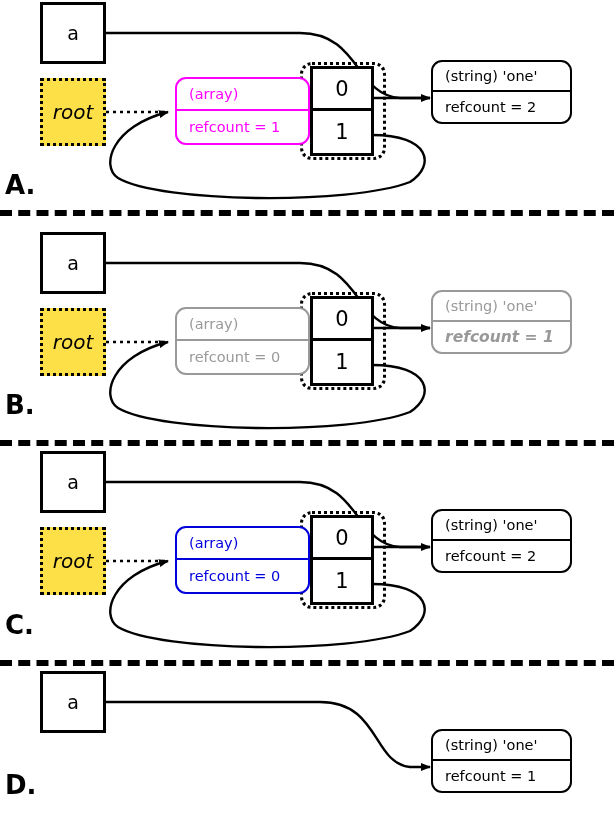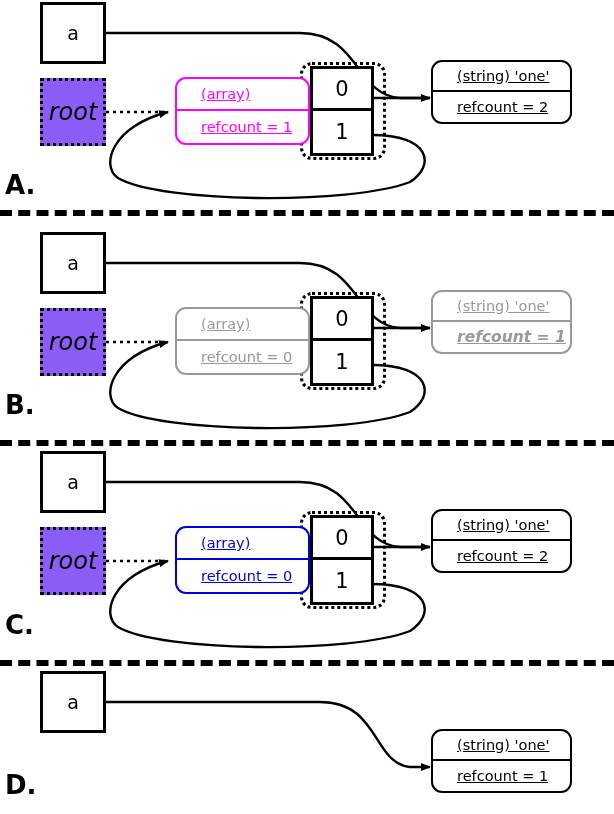--- a/index.html
+++ b/index.html
@@ -63,11 +63,10 @@
     height: 50%;
     display: flex;
     align-items: center;
-    padding-left: 24px;
+    padding-left: 12px;
     font-size: 14.5px;
     color: #000000;
     white-space: nowrap;
-    text-decoration: underline;
   }
   .zval .zrow.top {
     border-bottom: 2.5px solid #000000;

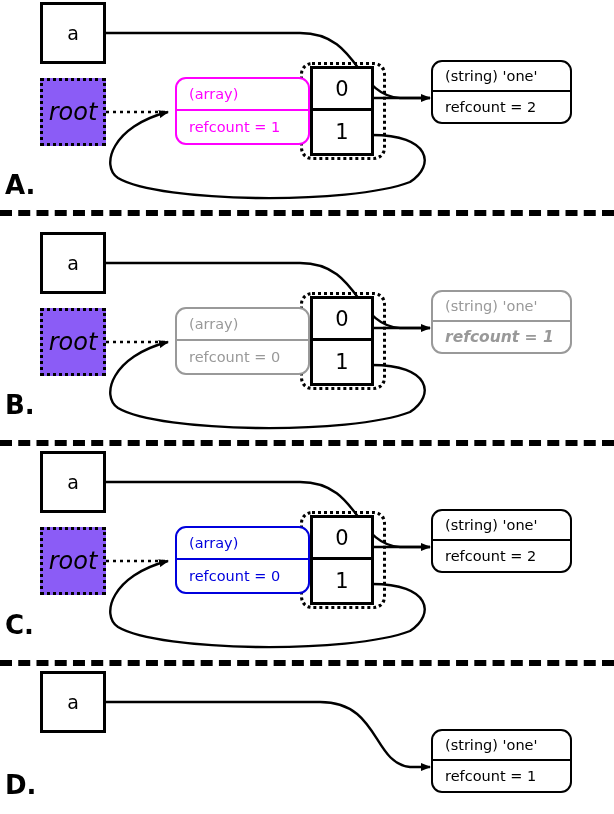--- a/index.html
+++ b/index.html
@@ -41,11 +41,11 @@
     position: absolute;
     box-sizing: border-box;
     border: 3px dotted #000000;
-    background: #8b5cf6;
+    background: #fde047;
     display: flex;
     align-items: center;
     justify-content: center;
-    font-size: 24px;
+    font-size: 20px;
     font-style: italic;
     color: #000000;
   }

